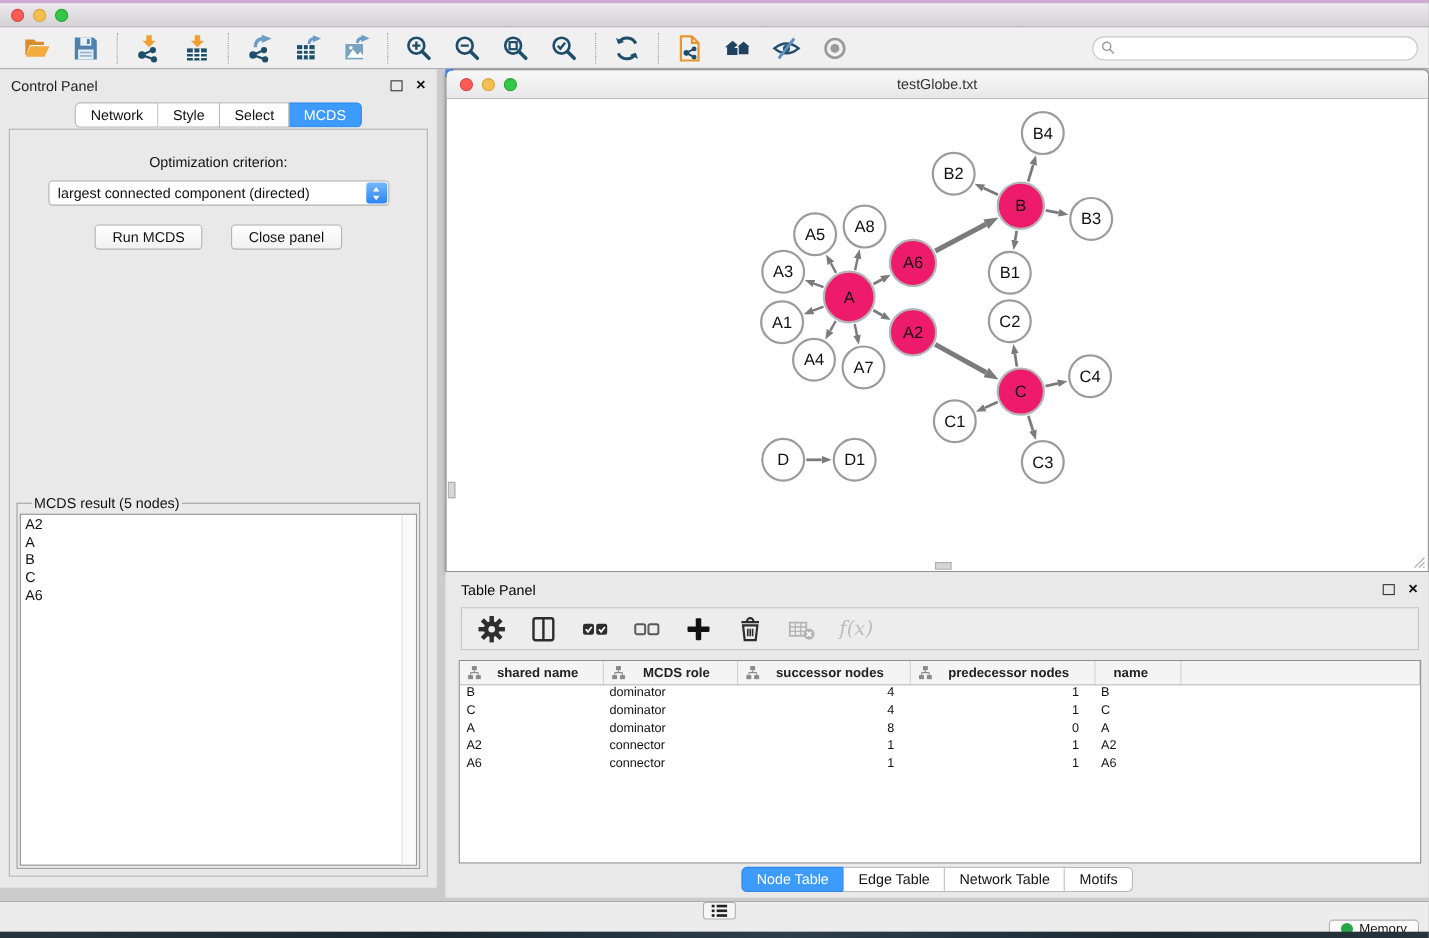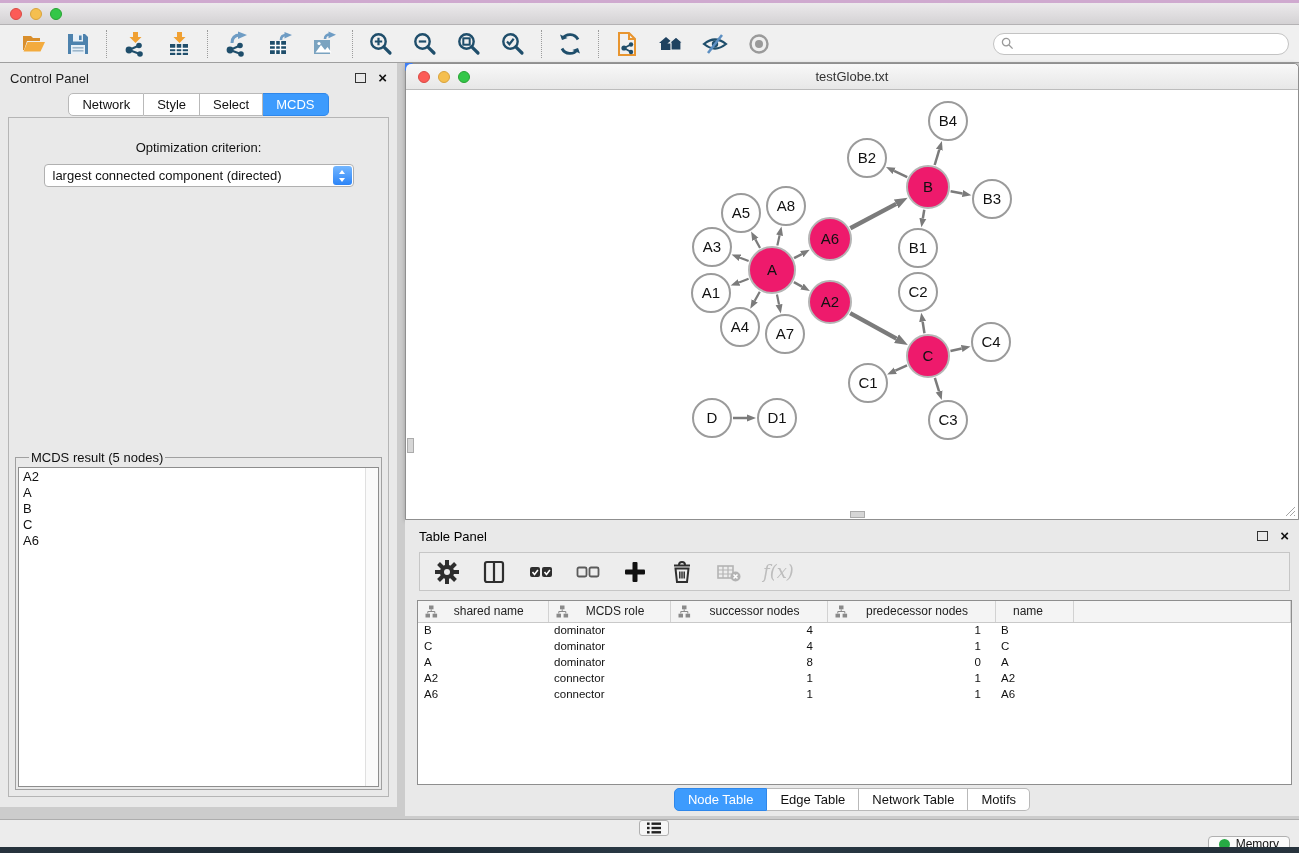--- a/index.html
+++ b/index.html
@@ -306,6 +306,10 @@
                 <path d="M1 9h6L4 13z" fill="#fff"></path>
               </svg>
           </span>
+        </div>
+        <div class="btn-row">
+          <button class="mac-btn">Run MCDS</button>
+          <button class="mac-btn">Close panel</button>
         </div>
         <fieldset class="mcds">
           <legend>MCDS result (5 nodes)</legend>

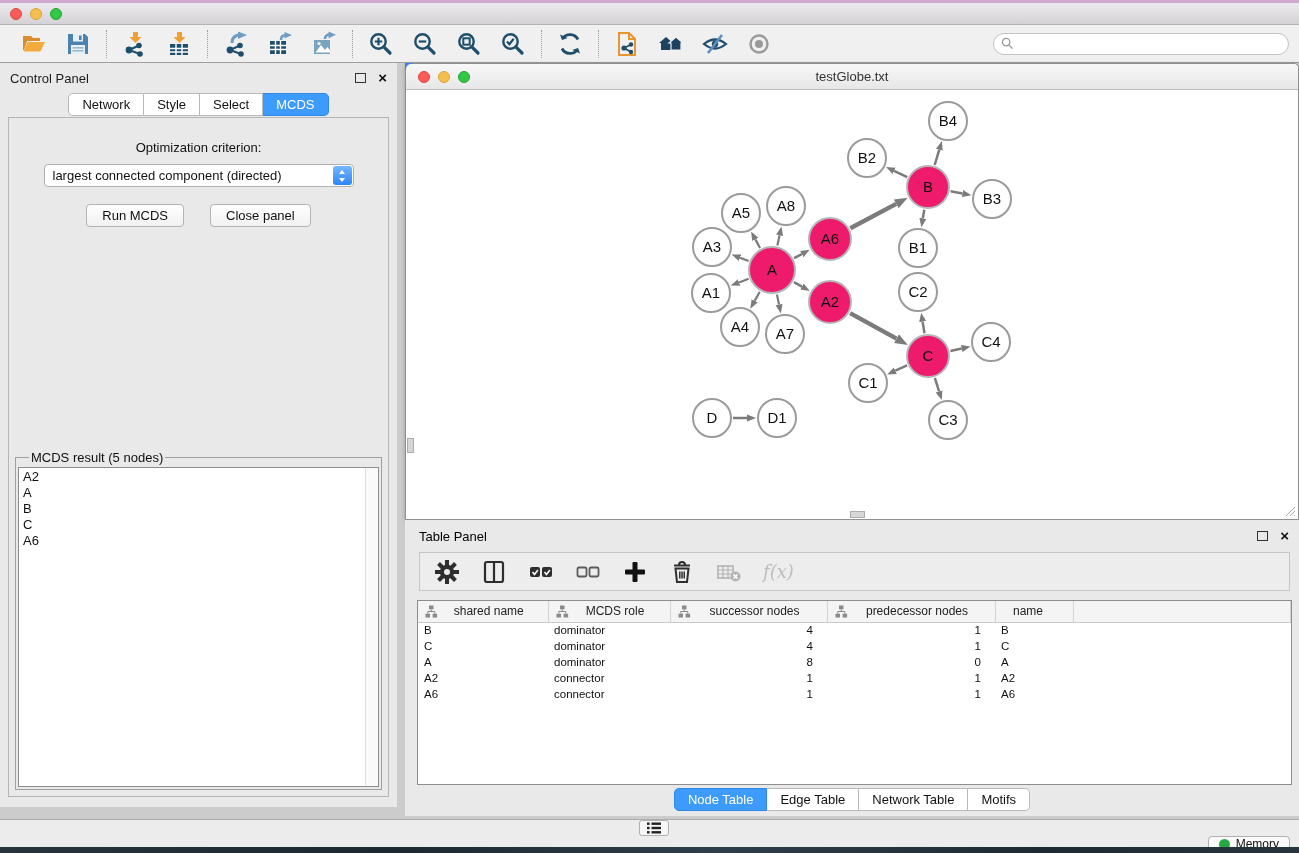--- a/index.html
+++ b/index.html
@@ -94,7 +94,7 @@
   table.ntable { border-collapse:collapse; width:100%; table-layout:fixed; }
   table.ntable th { height:21px; background:#f4f4f4; border-bottom:1px solid #c9c9c9; border-right:1px solid #d2d2d2;
                     font-weight:400; font-size:12px; color:#222; }
-  table.ntable th .hwrap { display:flex; align-items:center; }
+  table.ntable th .hwrap { display:flex; align-items:center;font-weight:bold; }
   table.ntable th .hicon { margin:0 4px 0 7px; flex:0 0 auto; }
   table.ntable th .hlabel { flex:1; text-align:center; padding-right:12px; }
   table.ntable td { font-size:11.5px; color:#111; height:16px; padding:0 6px; white-space:nowrap; overflow:hidden; }

